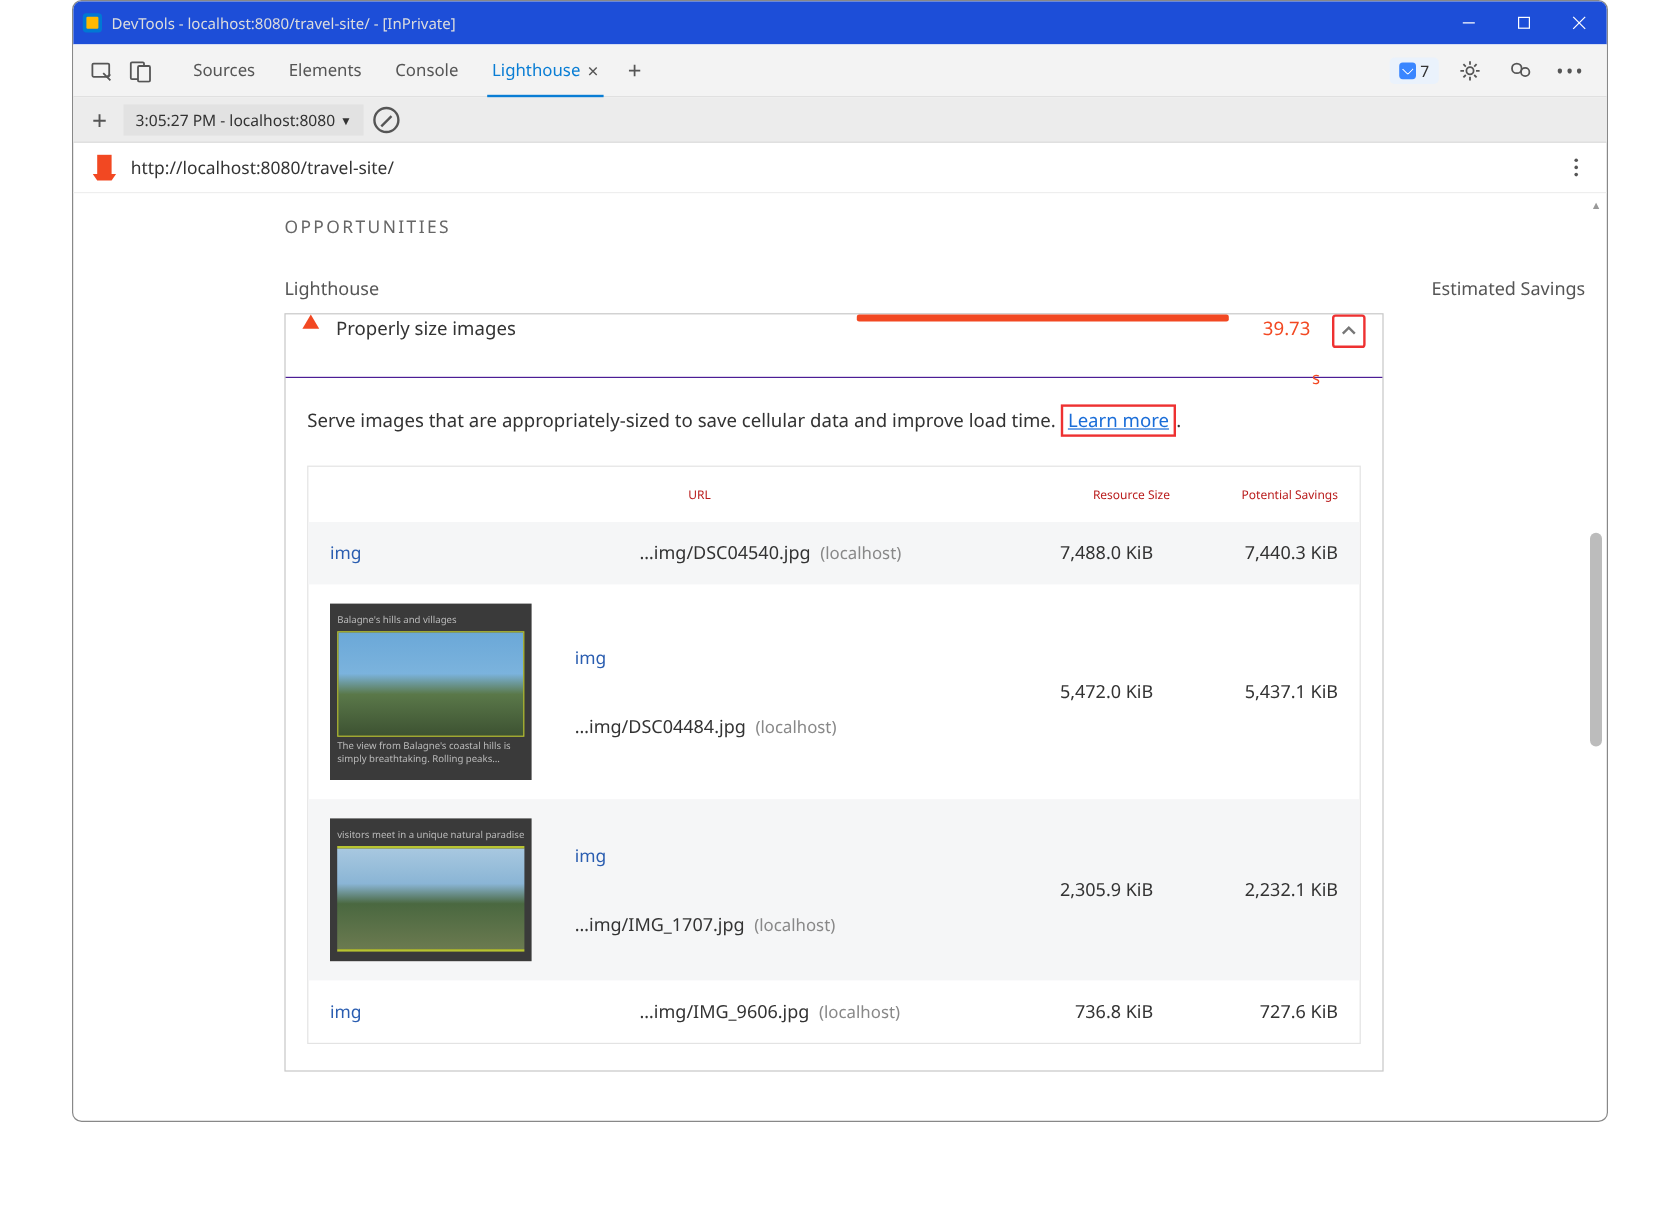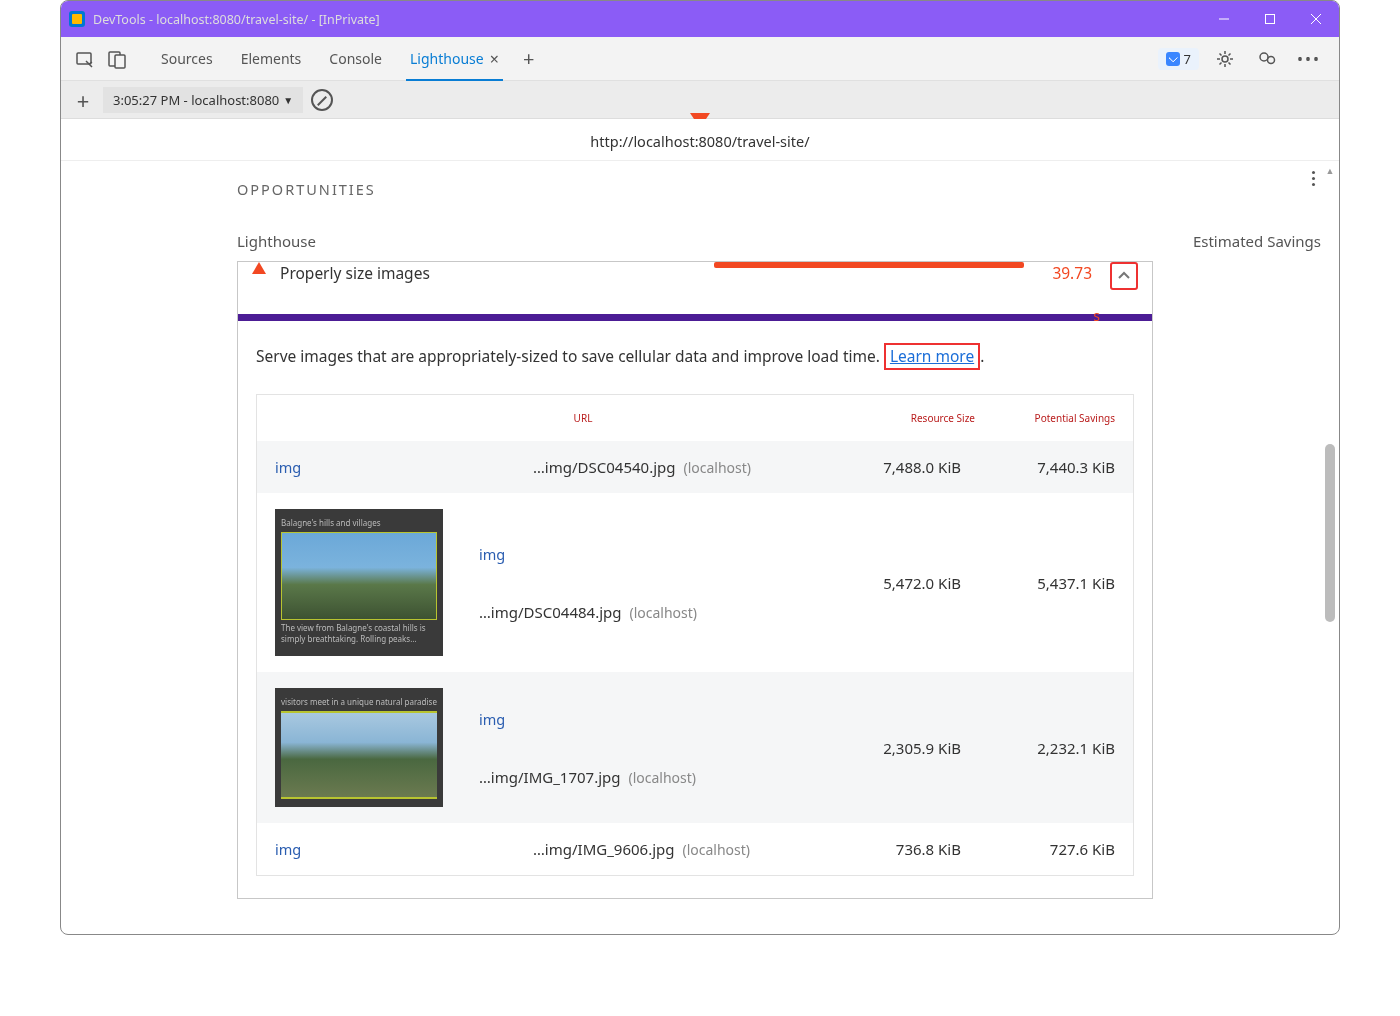--- a/index.html
+++ b/index.html
@@ -7,7 +7,7 @@
 
 .window { width:1280px; height:935px; margin:0 auto; border:1px solid #888; border-radius:8px; overflow:hidden; position:relative; display:flex; flex-direction:column; background:#fff; }
 
-.titlebar { height:36px; background:#8b5cf6; display:flex; align-items:center; color:#ddd; font-size:12.5px; padding-left:8px; }
+.titlebar { height:36px; background:#1d4ed8; display:flex; align-items:center; color:#ddd; font-size:12.5px; padding-left:8px; }
 .titlebar .favicon { width:16px; height:16px; margin-right:8px; background:#0078d4; border-radius:3px; position:relative; }
 .titlebar .favicon::after { content:""; position:absolute; inset:3px; background:#ffb900; border-radius:1px; }
 .titlebar .spacer { flex:1; }

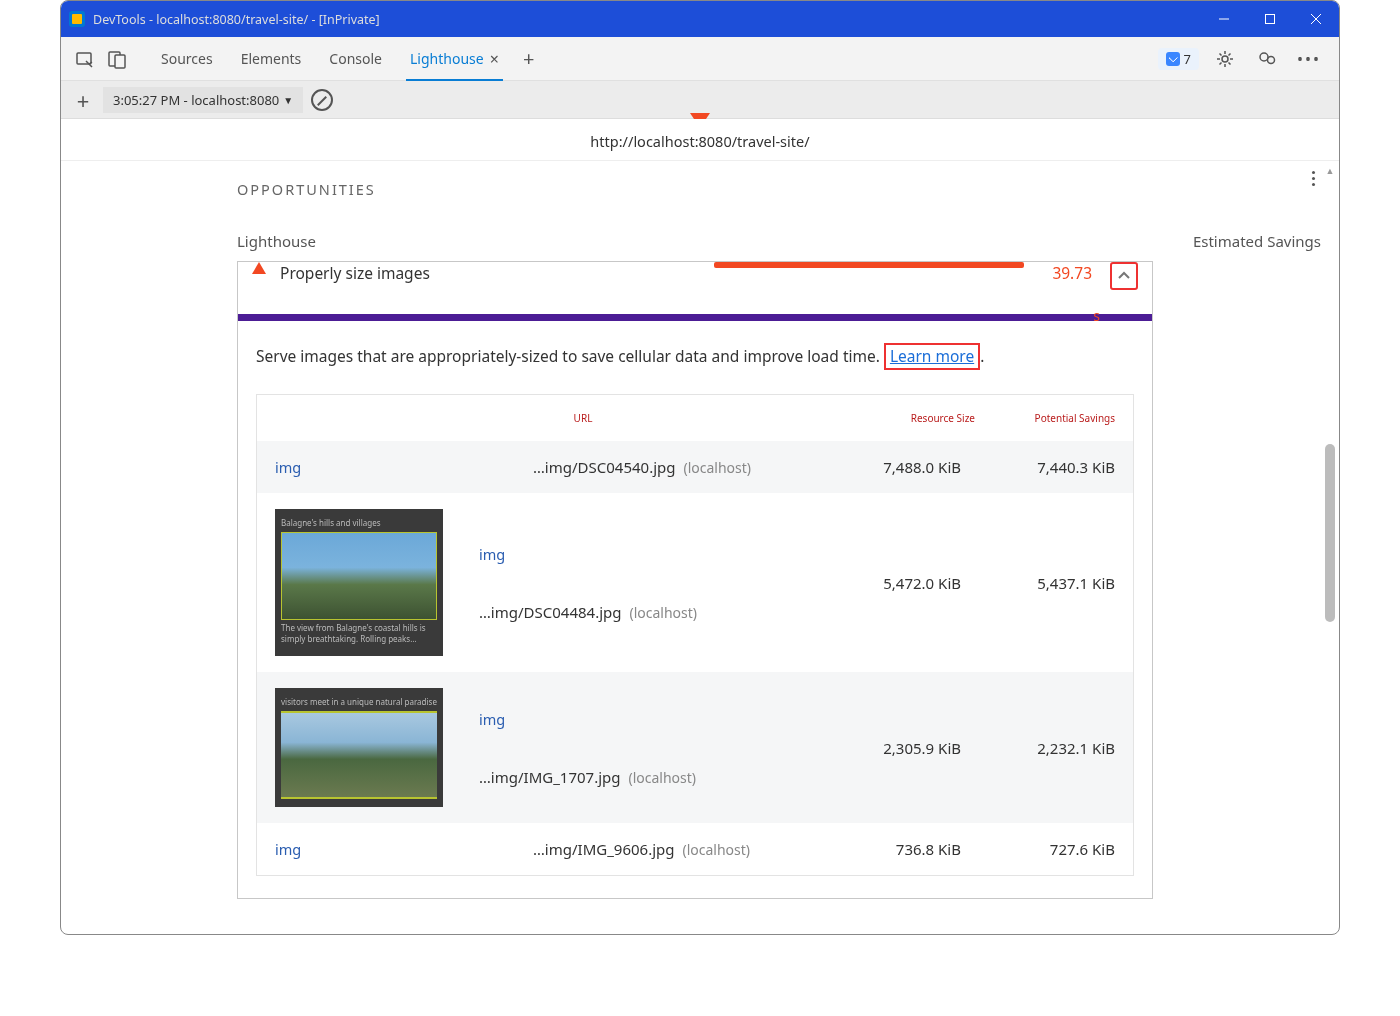--- a/index.html
+++ b/index.html
@@ -34,7 +34,7 @@
 .subbar .clearicon { width:22px; height:22px; border:2px solid #555; border-radius:50%; position:relative; }
 .subbar .clearicon::after { content:""; position:absolute; left:3px; right:3px; top:50%; height:2px; background:#555; transform:rotate(-45deg); }
 
-.urlbar { height:42px; display:flex; align-items:center; padding:0 16px; gap:12px; border-bottom:1px solid #eee;flex-direction:column; }
+.urlbar { height:42px; display:flex; align-items:center; padding:0 16px; gap:12px; border-bottom:1px solid #eee; }
 .urlbar .lhicon { width:20px; height:22px; position:relative; }
 .urlbar .lhicon::before { content:""; position:absolute; left:4px; right:4px; top:0; bottom:6px; background:#f24822; }
 .urlbar .lhicon::after { content:""; position:absolute; left:0; right:0; bottom:0; height:6px; background:#f24822; clip-path:polygon(0 0,100% 0,80% 100%,20% 100%); }

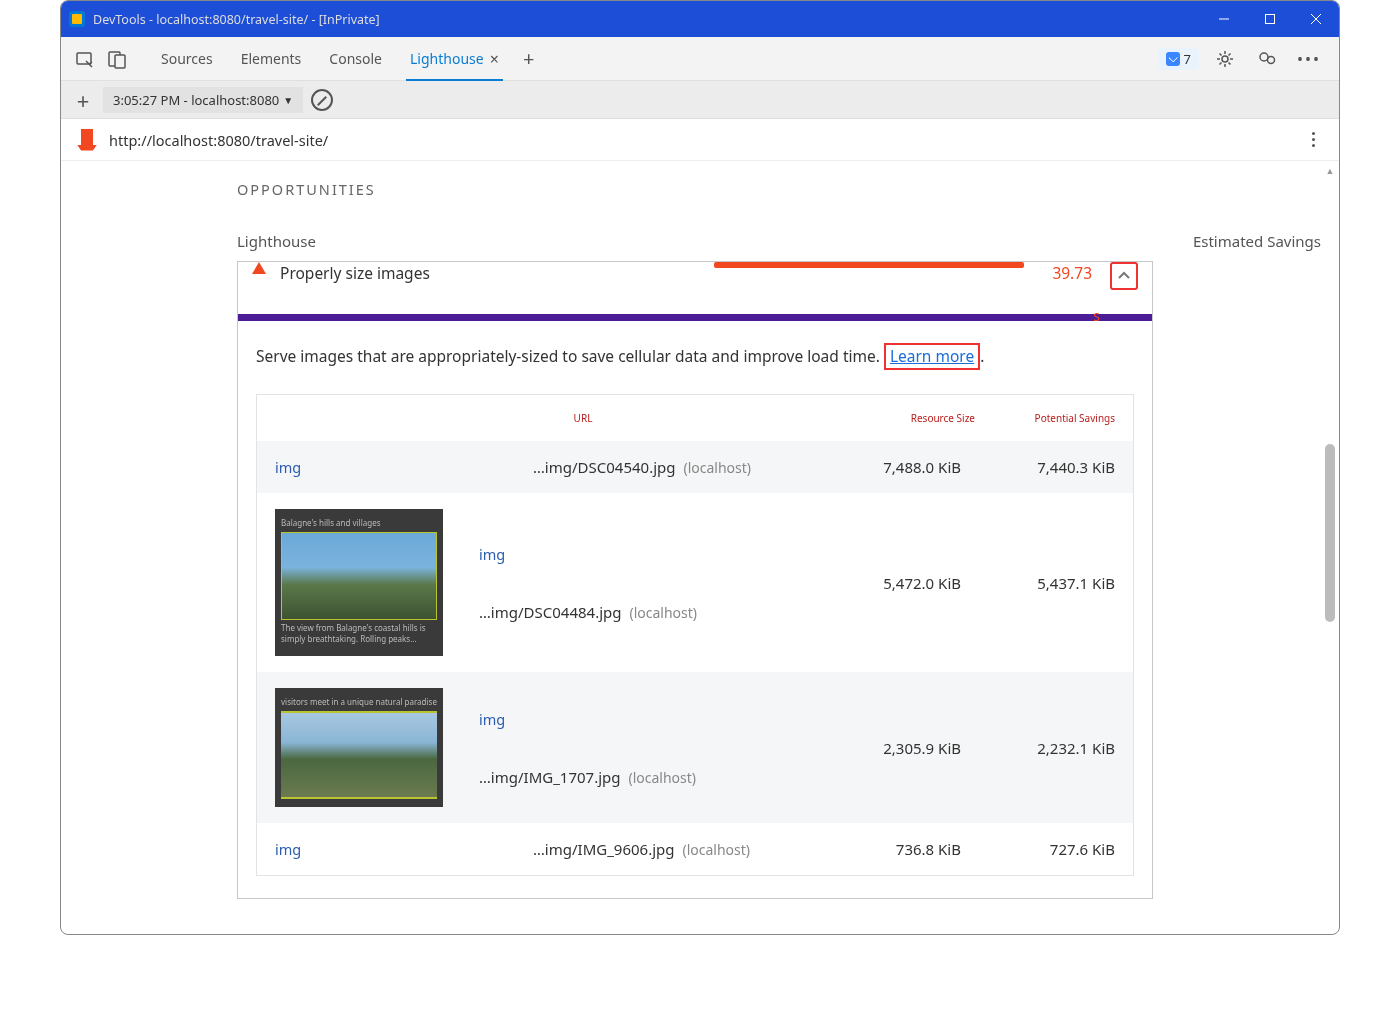--- a/index.html
+++ b/index.html
@@ -61,7 +61,7 @@
 .audit-head .chev svg { stroke:#777; stroke-width:2; fill:none; }
 .audit-head .unit { position:absolute; right:52px; top:44px; color:#f24822; font-size:14px; }
 
-.audit-body { border-top:7px solid #4c1d95; padding:22px 18px; }
+.audit-body { border-top:1px solid #4c1d95; padding:22px 18px; }
 .desc { font-size:15.5px; color:#333; line-height:1.5; }
 .desc .lm-wrap { border:2.5px solid #ee3131; padding:0 4px; display:inline-block; }
 .desc a { color:#1a6dd8; text-decoration:underline; }

